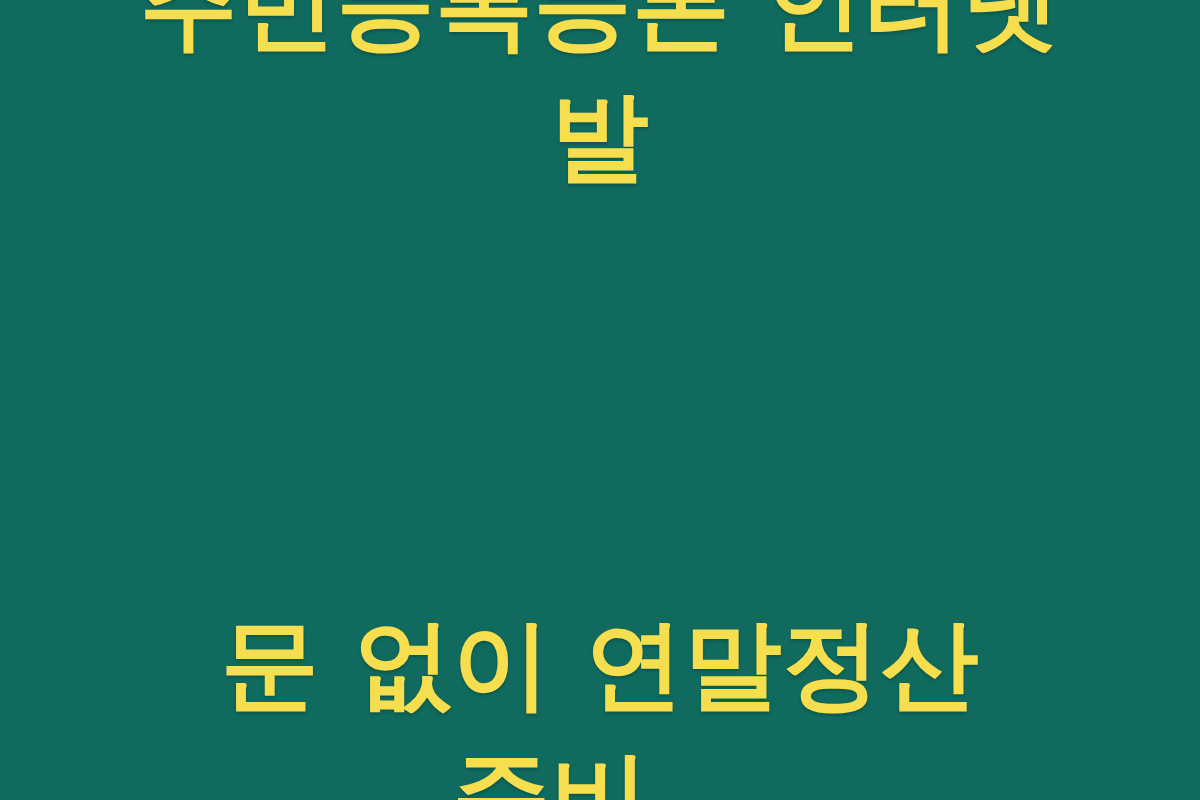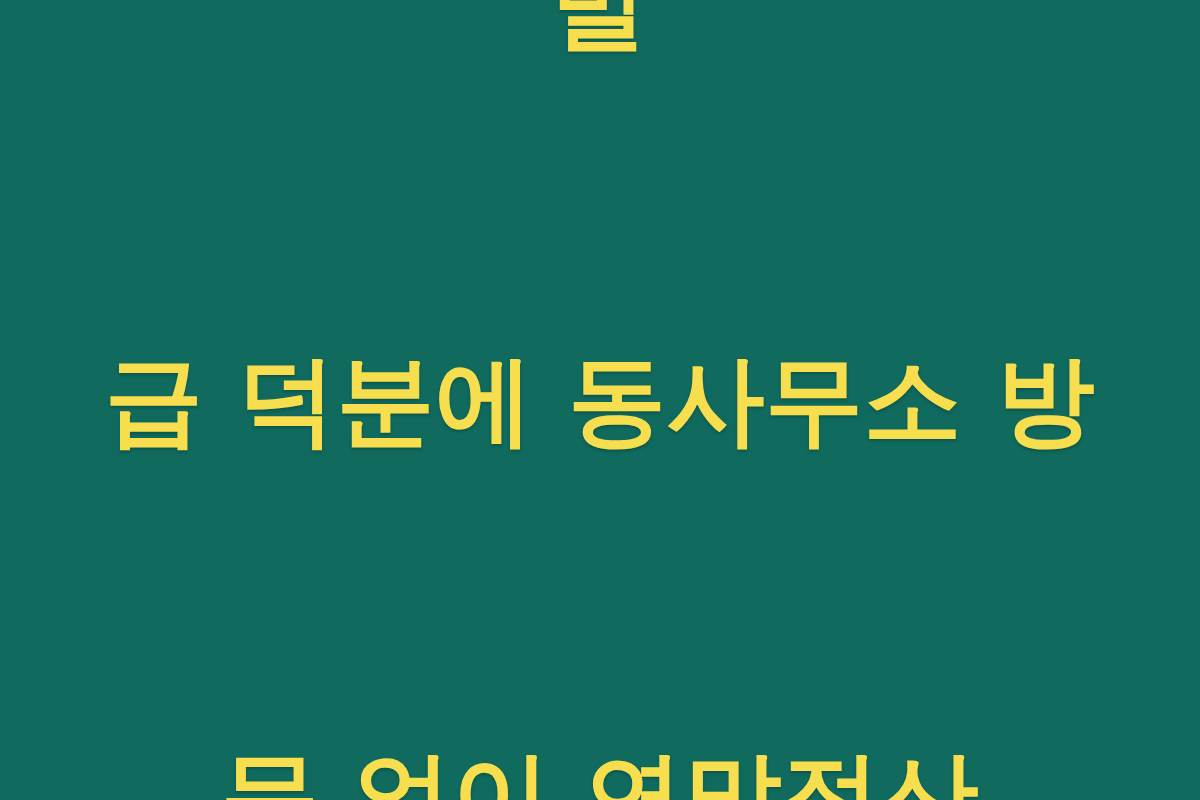--- a/index.html
+++ b/index.html
@@ -55,7 +55,6 @@
 
     <span class="headline-line">주민등록등본 인터넷 발</span>
 
-    <span class="headline-line">급 덕분에 동사무소 방</span>
 
     <span class="headline-line">문 없이 연말정산 준비…</span>
 

